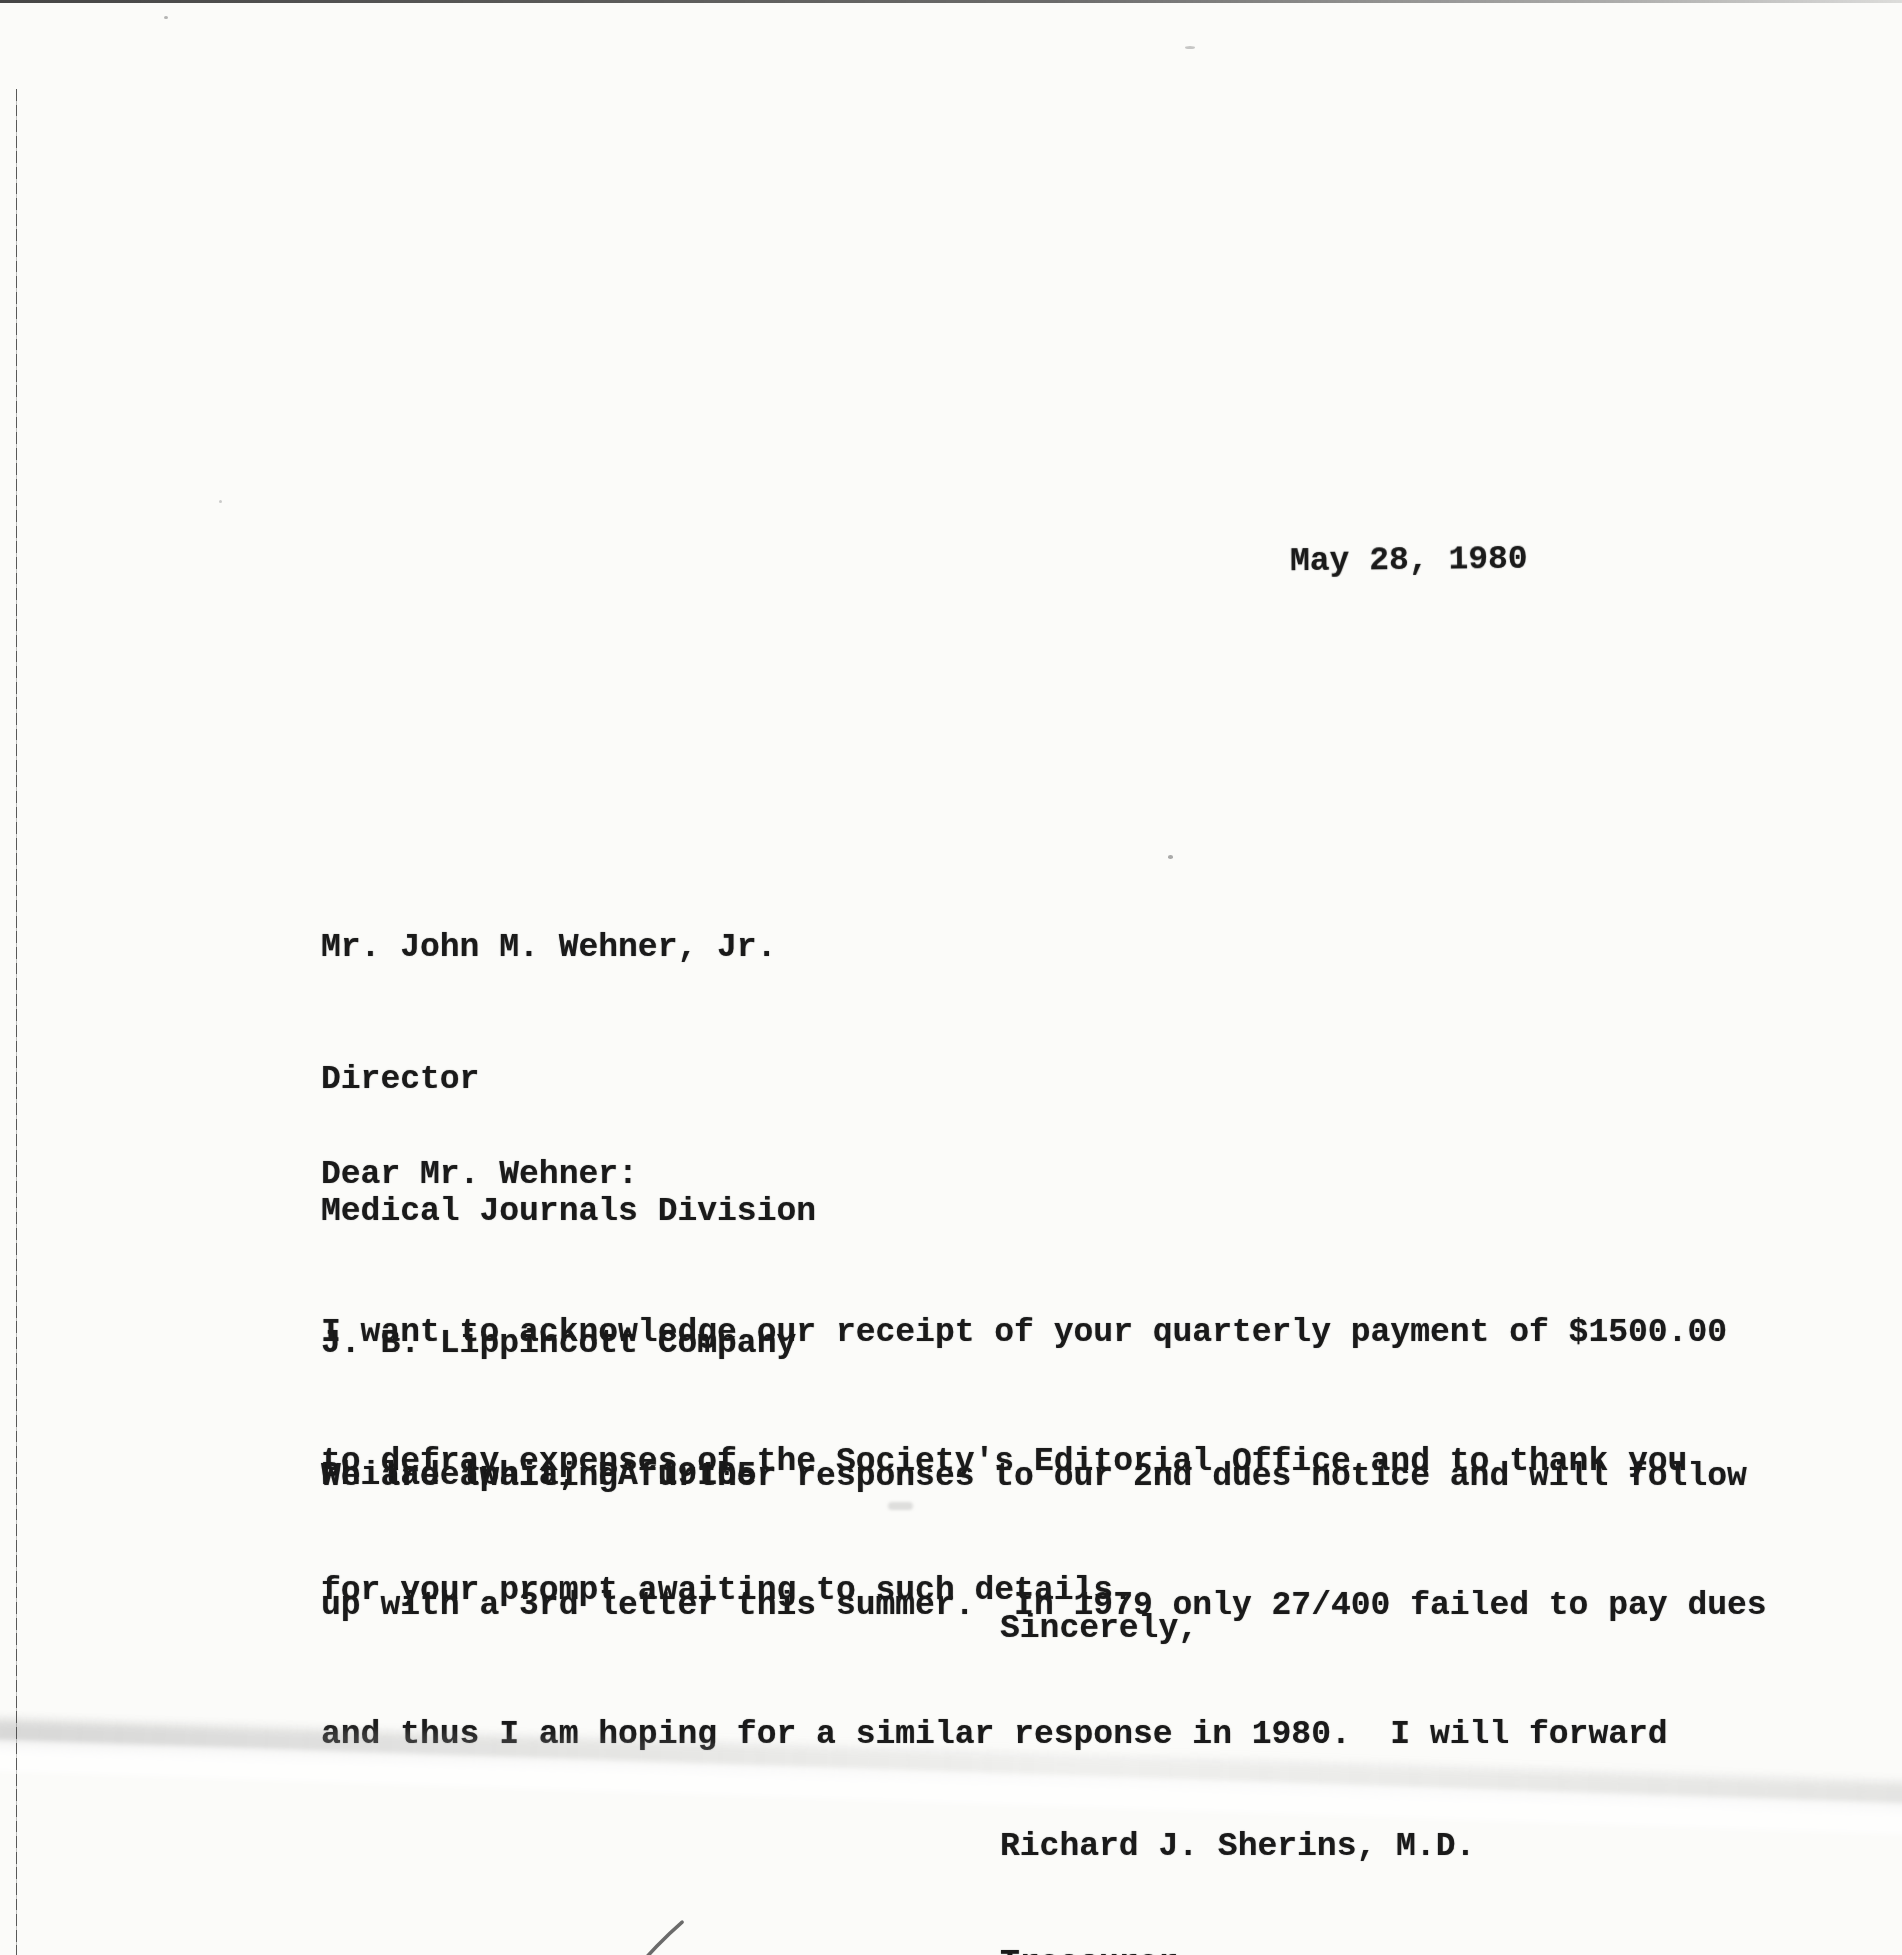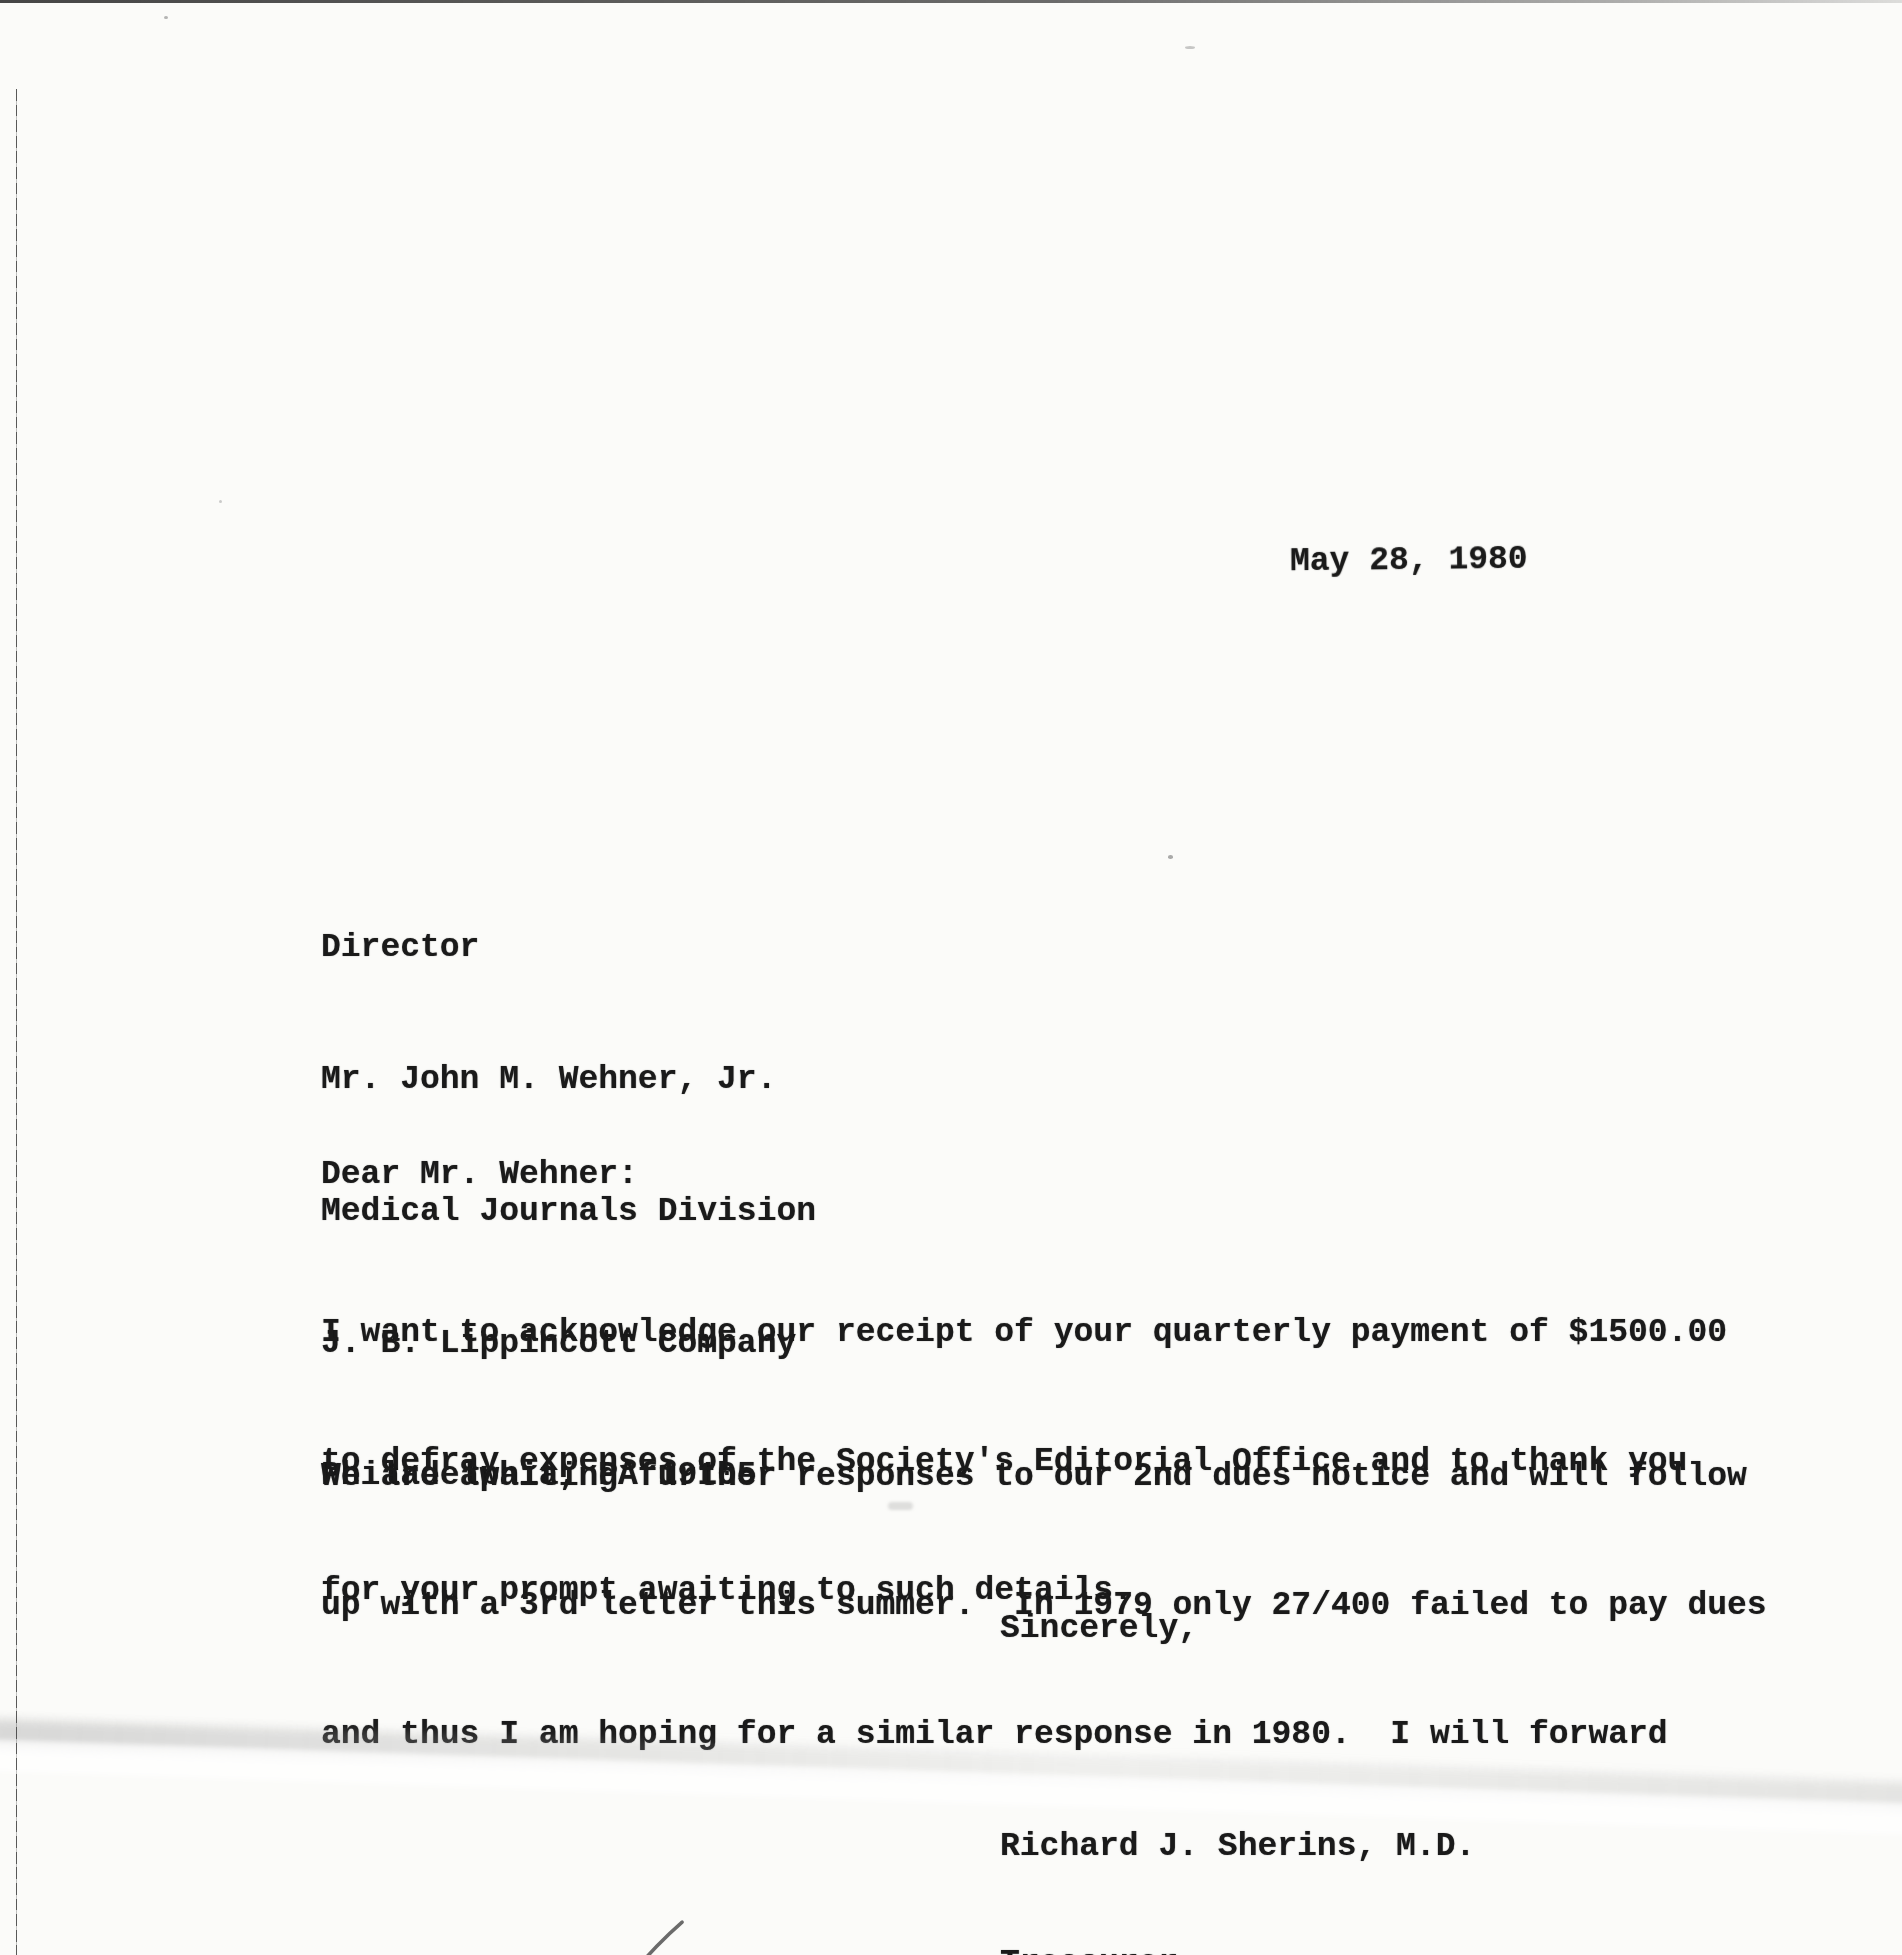--- a/index.html
+++ b/index.html
@@ -86,8 +86,8 @@
   <div class="typed date">May 28, 1980</div>
 
   <div class="typed addr">
+    <div>Mr. John M. Wehner, Jr.</div>
     <div>Director</div>
-    <div>Mr. John M. Wehner, Jr.</div>
     <div>Medical Journals Division</div>
     <div>J. B. Lippincott Company</div>
     <div>Philadelphia, PA 19105</div>

